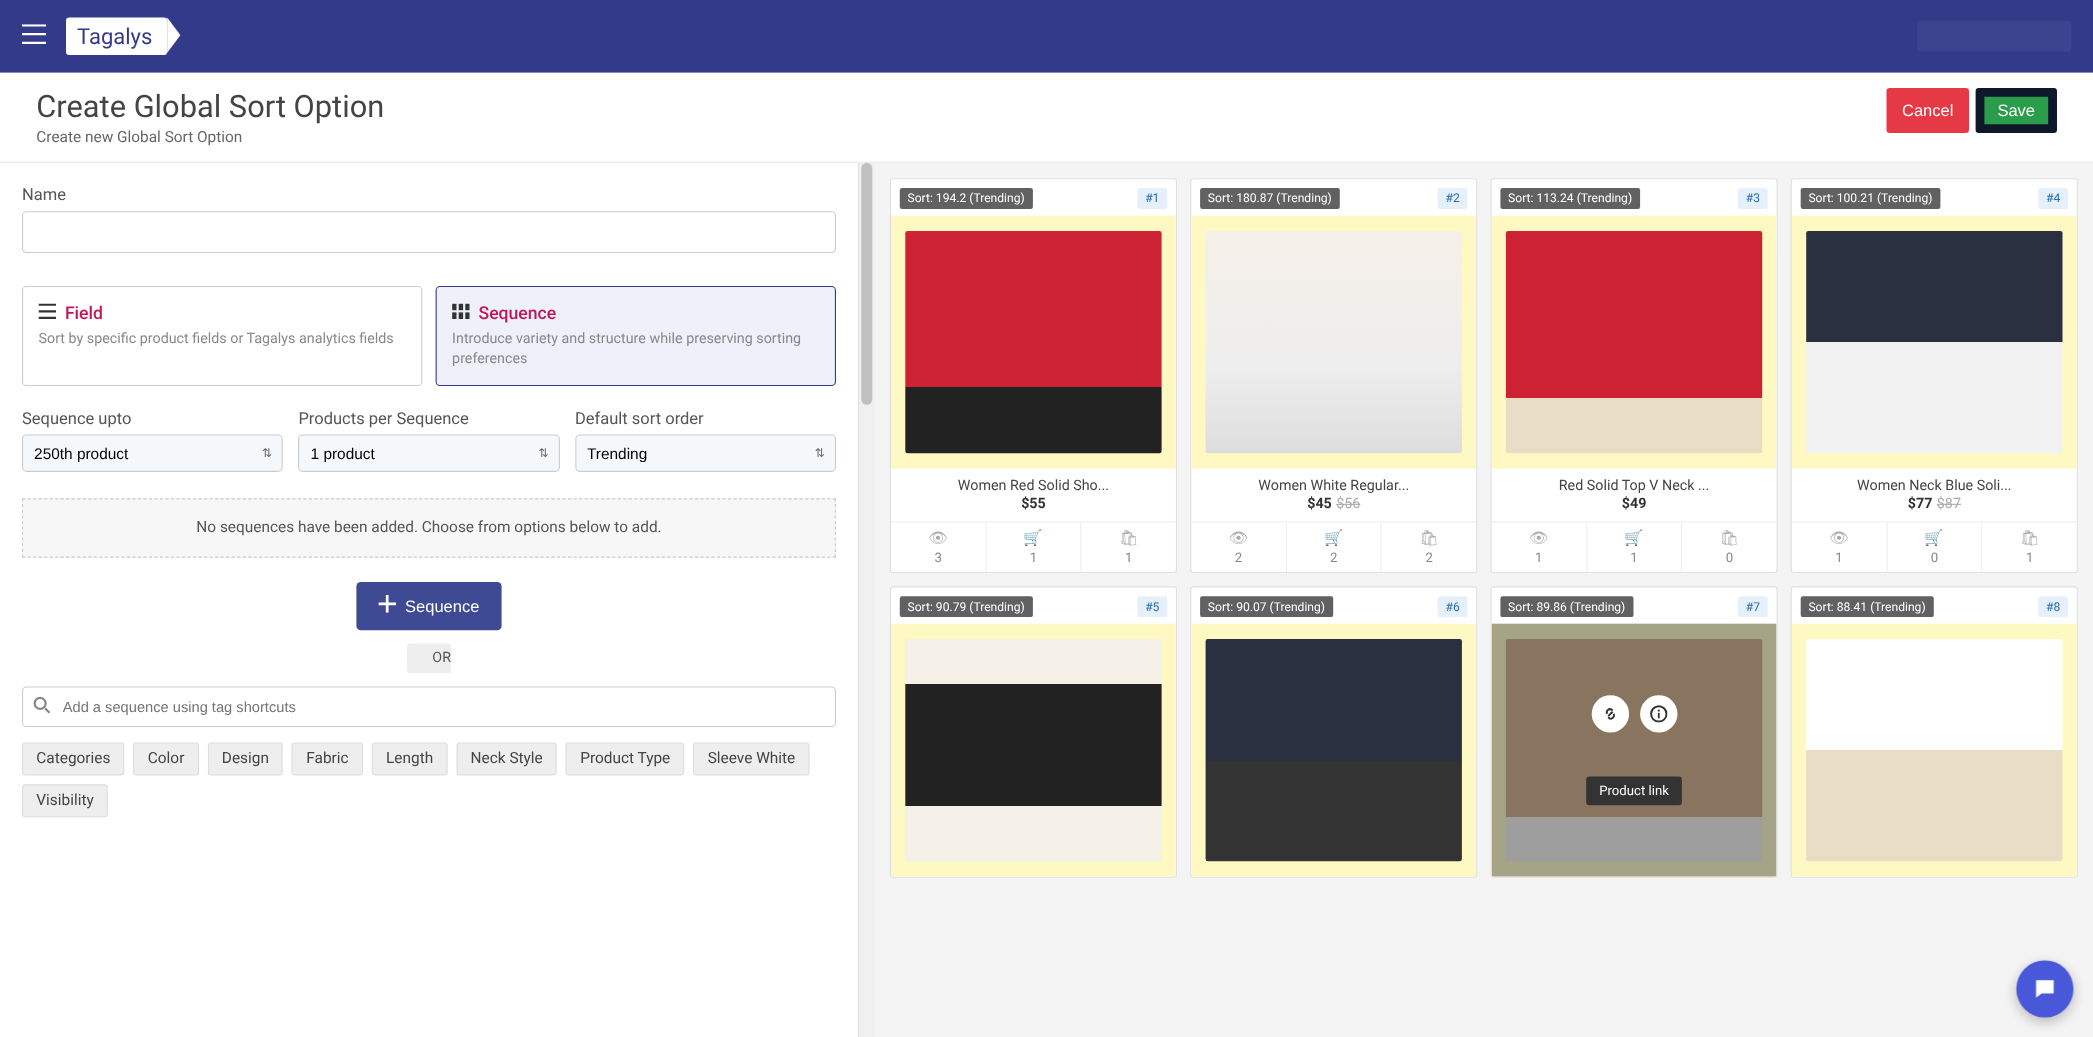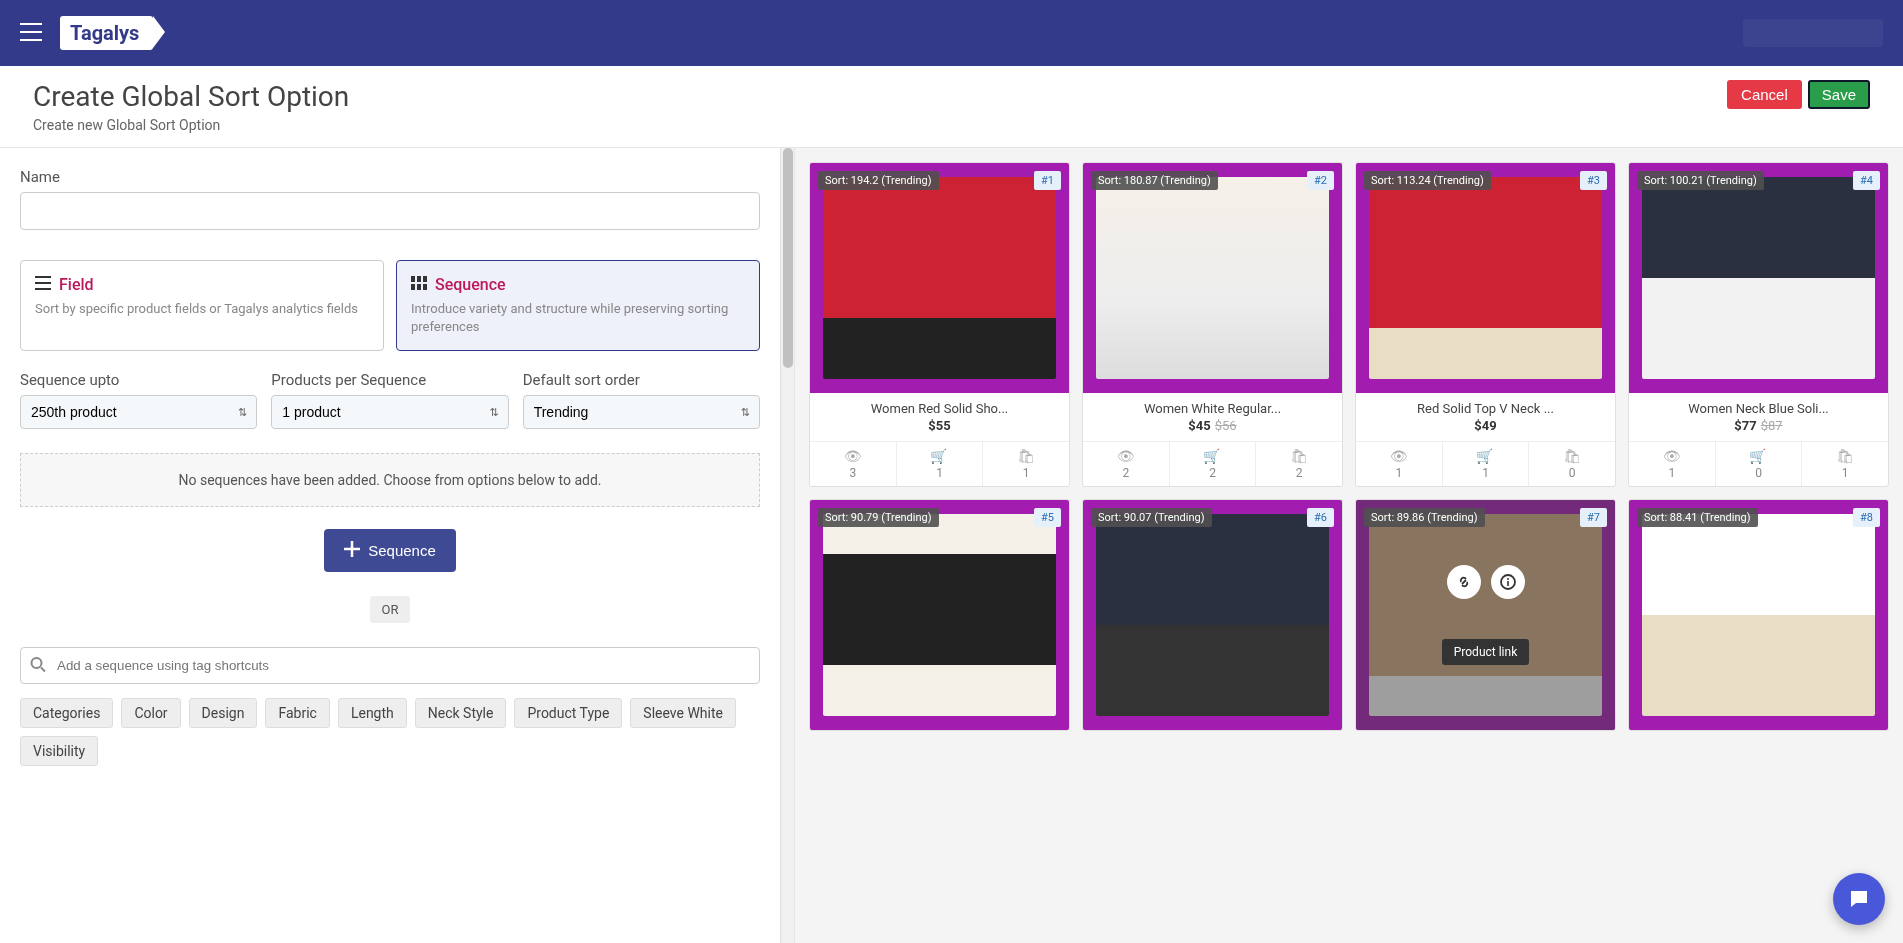--- a/index.html
+++ b/index.html
@@ -9,7 +9,7 @@
 .hamburger { color: #fff; cursor: pointer; margin-right: 18px; }
 .logo { background: #fff; padding: 5px 14px 5px 10px; border-radius: 3px; position: relative; }
 .logo::after { content: ''; position: absolute; right: -12px; top: 0; border-left: 12px solid #fff; border-top: 16px solid transparent; border-bottom: 16px solid transparent; height: 0; }
-.logo-text { color: #333a89; font-weight: 700; font-size: 20px; }
+.logo-text { color: #333a89; font-weight: 400; font-size: 20px; }
 .header-right { margin-left: auto; width: 140px; height: 28px; background: rgba(255,255,255,0.05); border-radius: 3px; }
 
 .page-head { padding: 14px 33px; display: flex; align-items: flex-start; border-bottom: 1px solid #e6e6e6; gap: 36px; }

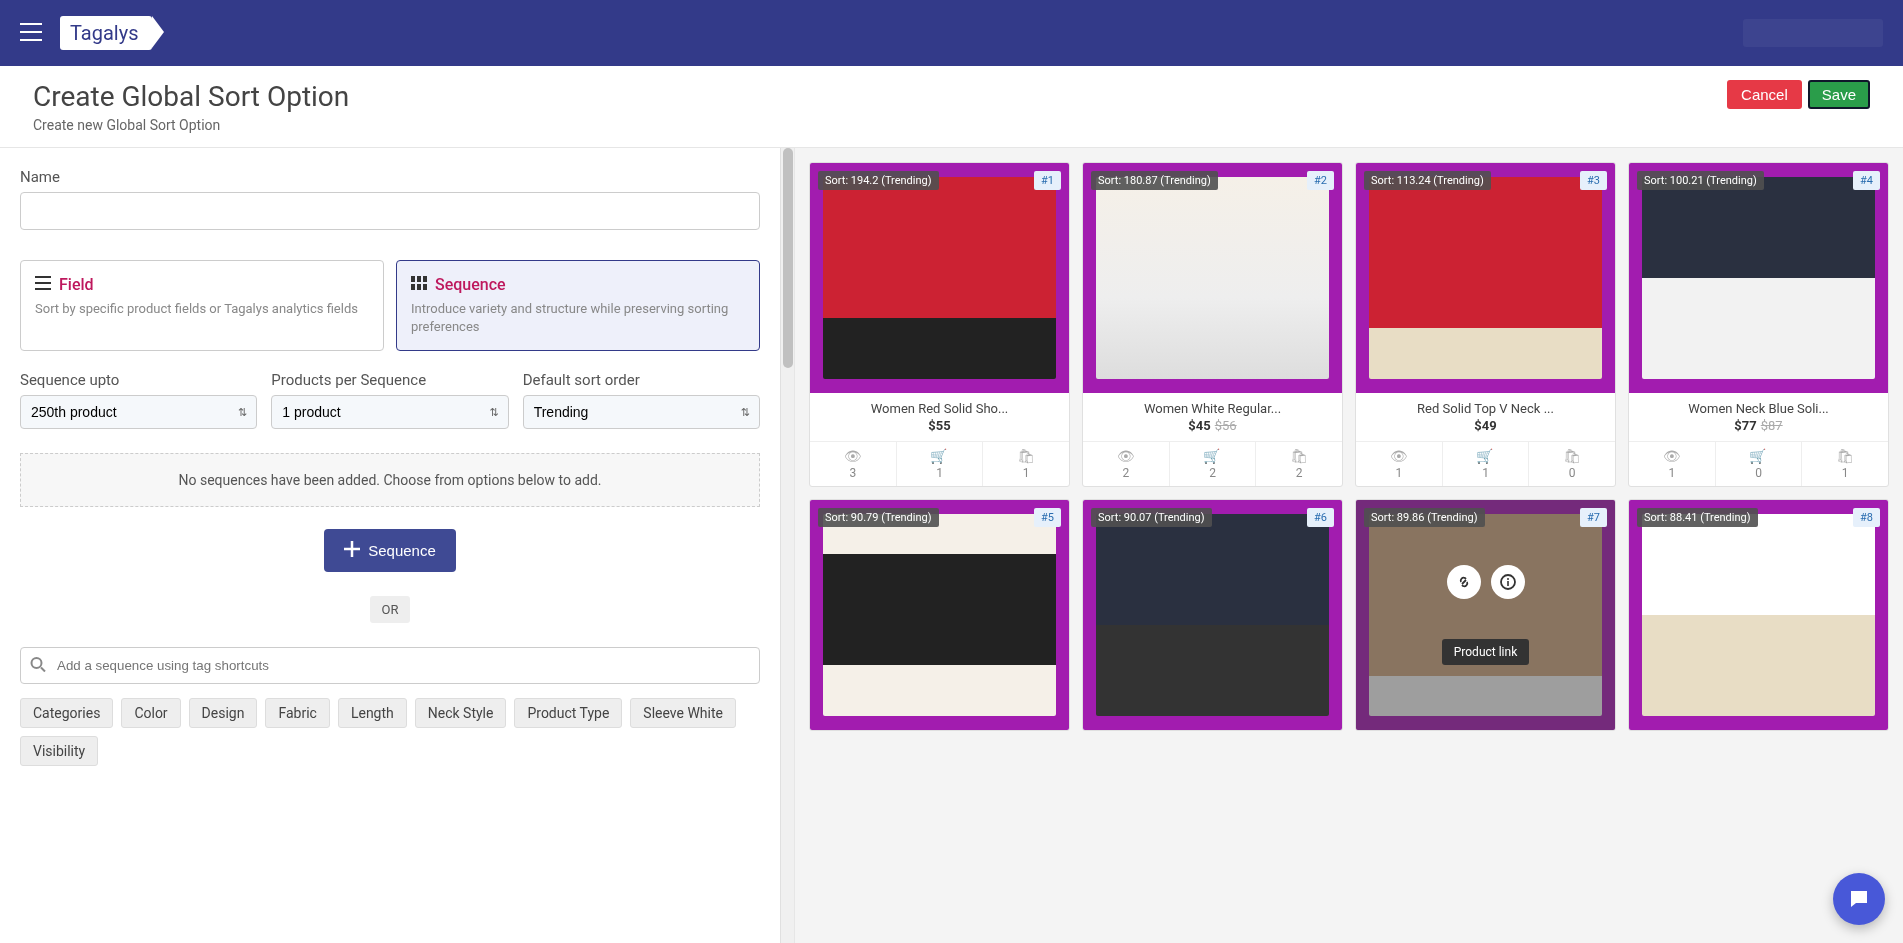--- a/index.html
+++ b/index.html
@@ -18,7 +18,7 @@
 .head-actions { margin-left: auto; display: flex; gap: 6px; }
 .btn { padding: 6px 14px; border: none; border-radius: 3px; font-size: 15px; cursor: pointer; color: #fff; }
 .btn-cancel { background: #e63946; }
-.btn-save { background: #2a9d4a; border: 2px solid #0f172a; padding: 4px 12px; }
+.btn-save { background: #2a9d4a; border: 8px solid #0f172a; padding: 4px 12px; }
 
 .main { display: flex; height: calc(100vh - 140px); }
 .left-pane { width: 780px; padding: 20px; overflow-y: auto; position: relative; }

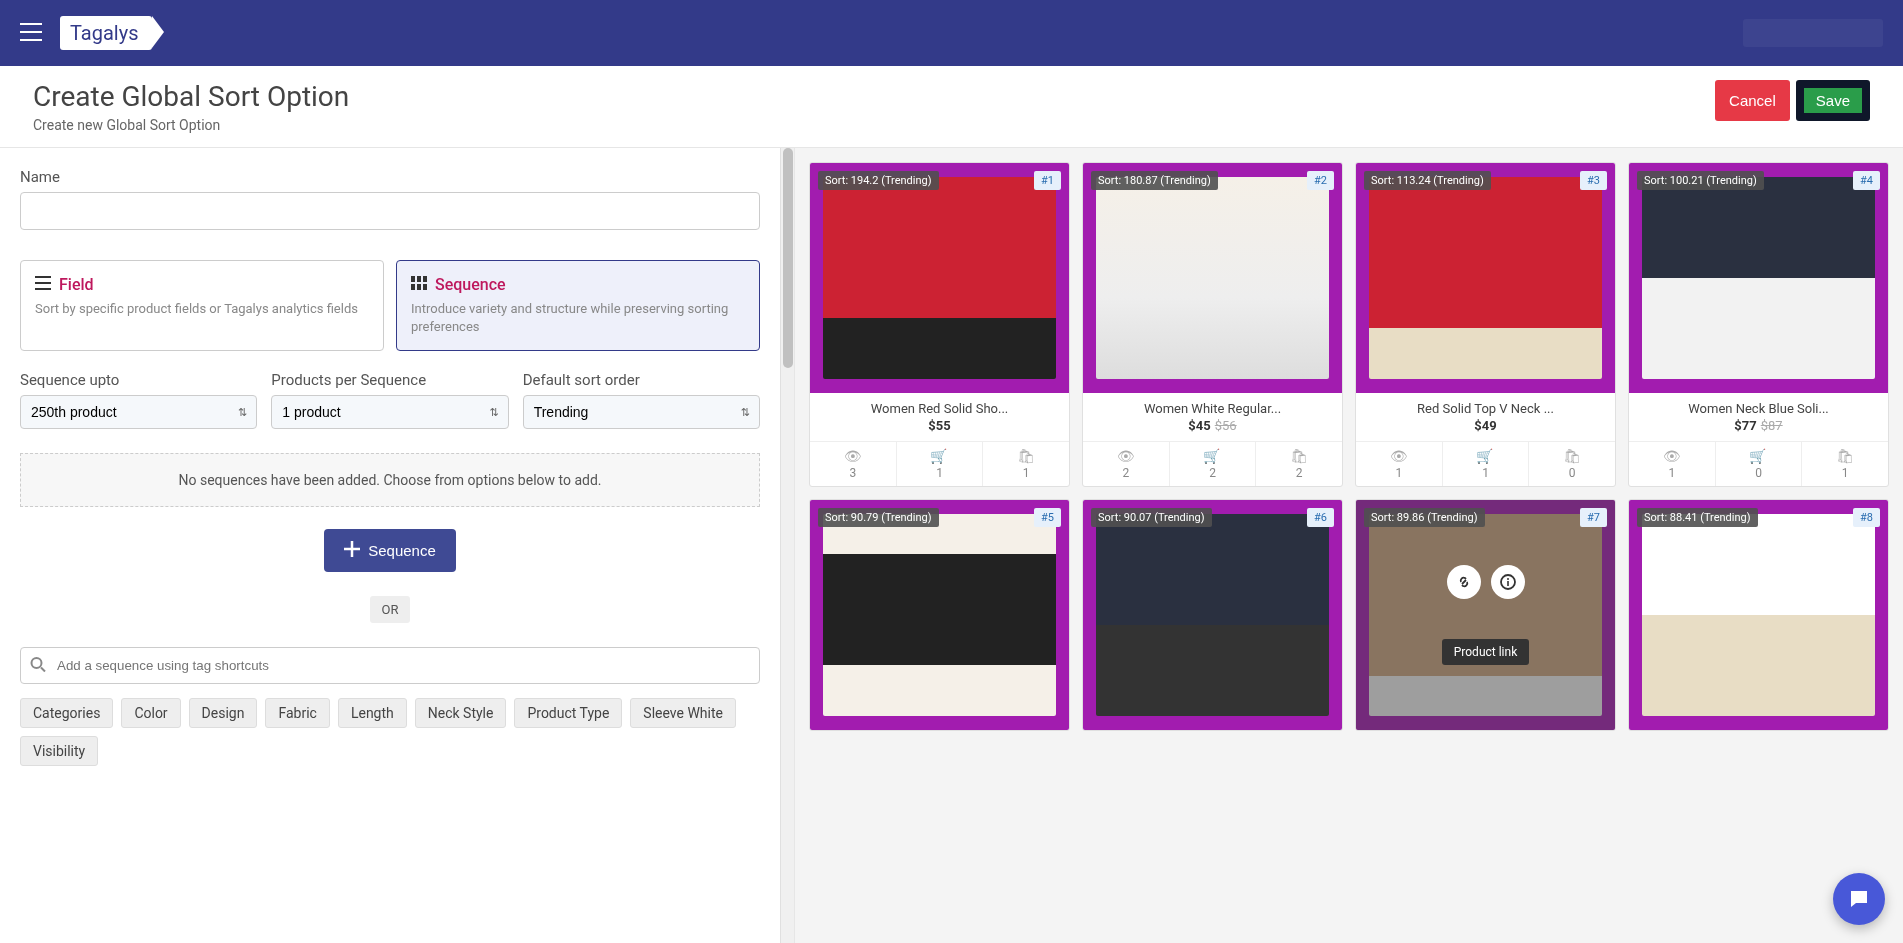--- a/index.html
+++ b/index.html
@@ -44,7 +44,7 @@
 .empty-msg { border: 1px dashed #ccc; background: #f7f7f7; padding: 18px; text-align: center; color: #555; margin-top: 24px; font-size: 14px; }
 
 .add-seq-btn { display: flex; align-items: center; gap: 8px; background: #3f4a94; color: #fff; border: none; padding: 12px 20px; border-radius: 4px; font-size: 15px; margin: 22px auto 0; cursor: pointer; }
-.or-divider { text-align: center; margin: 24px auto; background: #eee; width: 40px; padding: 6px 0; border-radius: 3px; color: #555; font-size: 13px; }
+.or-divider { text-align: right; margin: 12px auto; background: #eee; width: 40px; padding: 6px 0; border-radius: 3px; color: #555; font-size: 13px; }
 
 .search-seq { position: relative; margin-top: 6px; }
 .search-seq input { width: 100%; padding: 10px 10px 10px 36px; border: 1px solid #ccc; border-radius: 4px; text-align: left; }

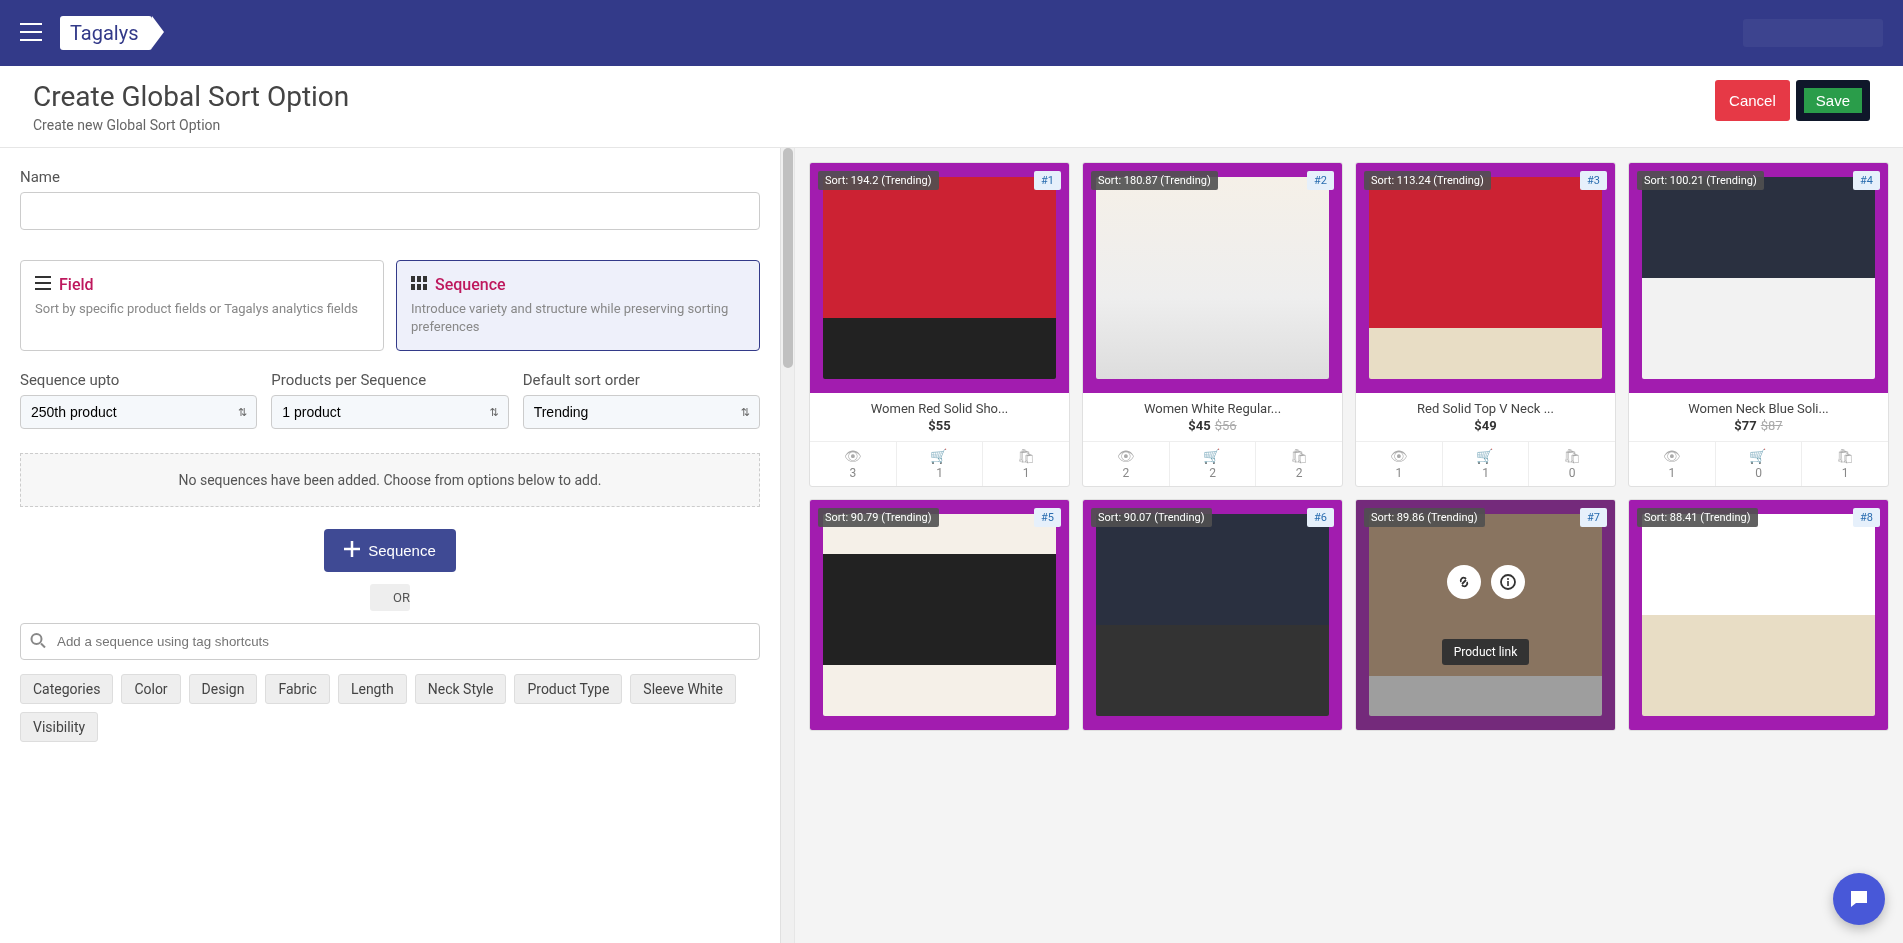--- a/index.html
+++ b/index.html
@@ -91,7 +91,7 @@
 .fig6 { background: linear-gradient(#2a3040 55%, #333 55%); }
 .fig7 { background: linear-gradient(#c9a37e 45%, #c9a37e 80%, #eee 80%); }
 .fig8 { background: linear-gradient(#fff 50%, #e8ddc5 50%); }
-.product-img { background:#a21caf; }
+.product-img { background:#fef9c3;margin-top:33px; }
 </style>
 </head>
 <body>

